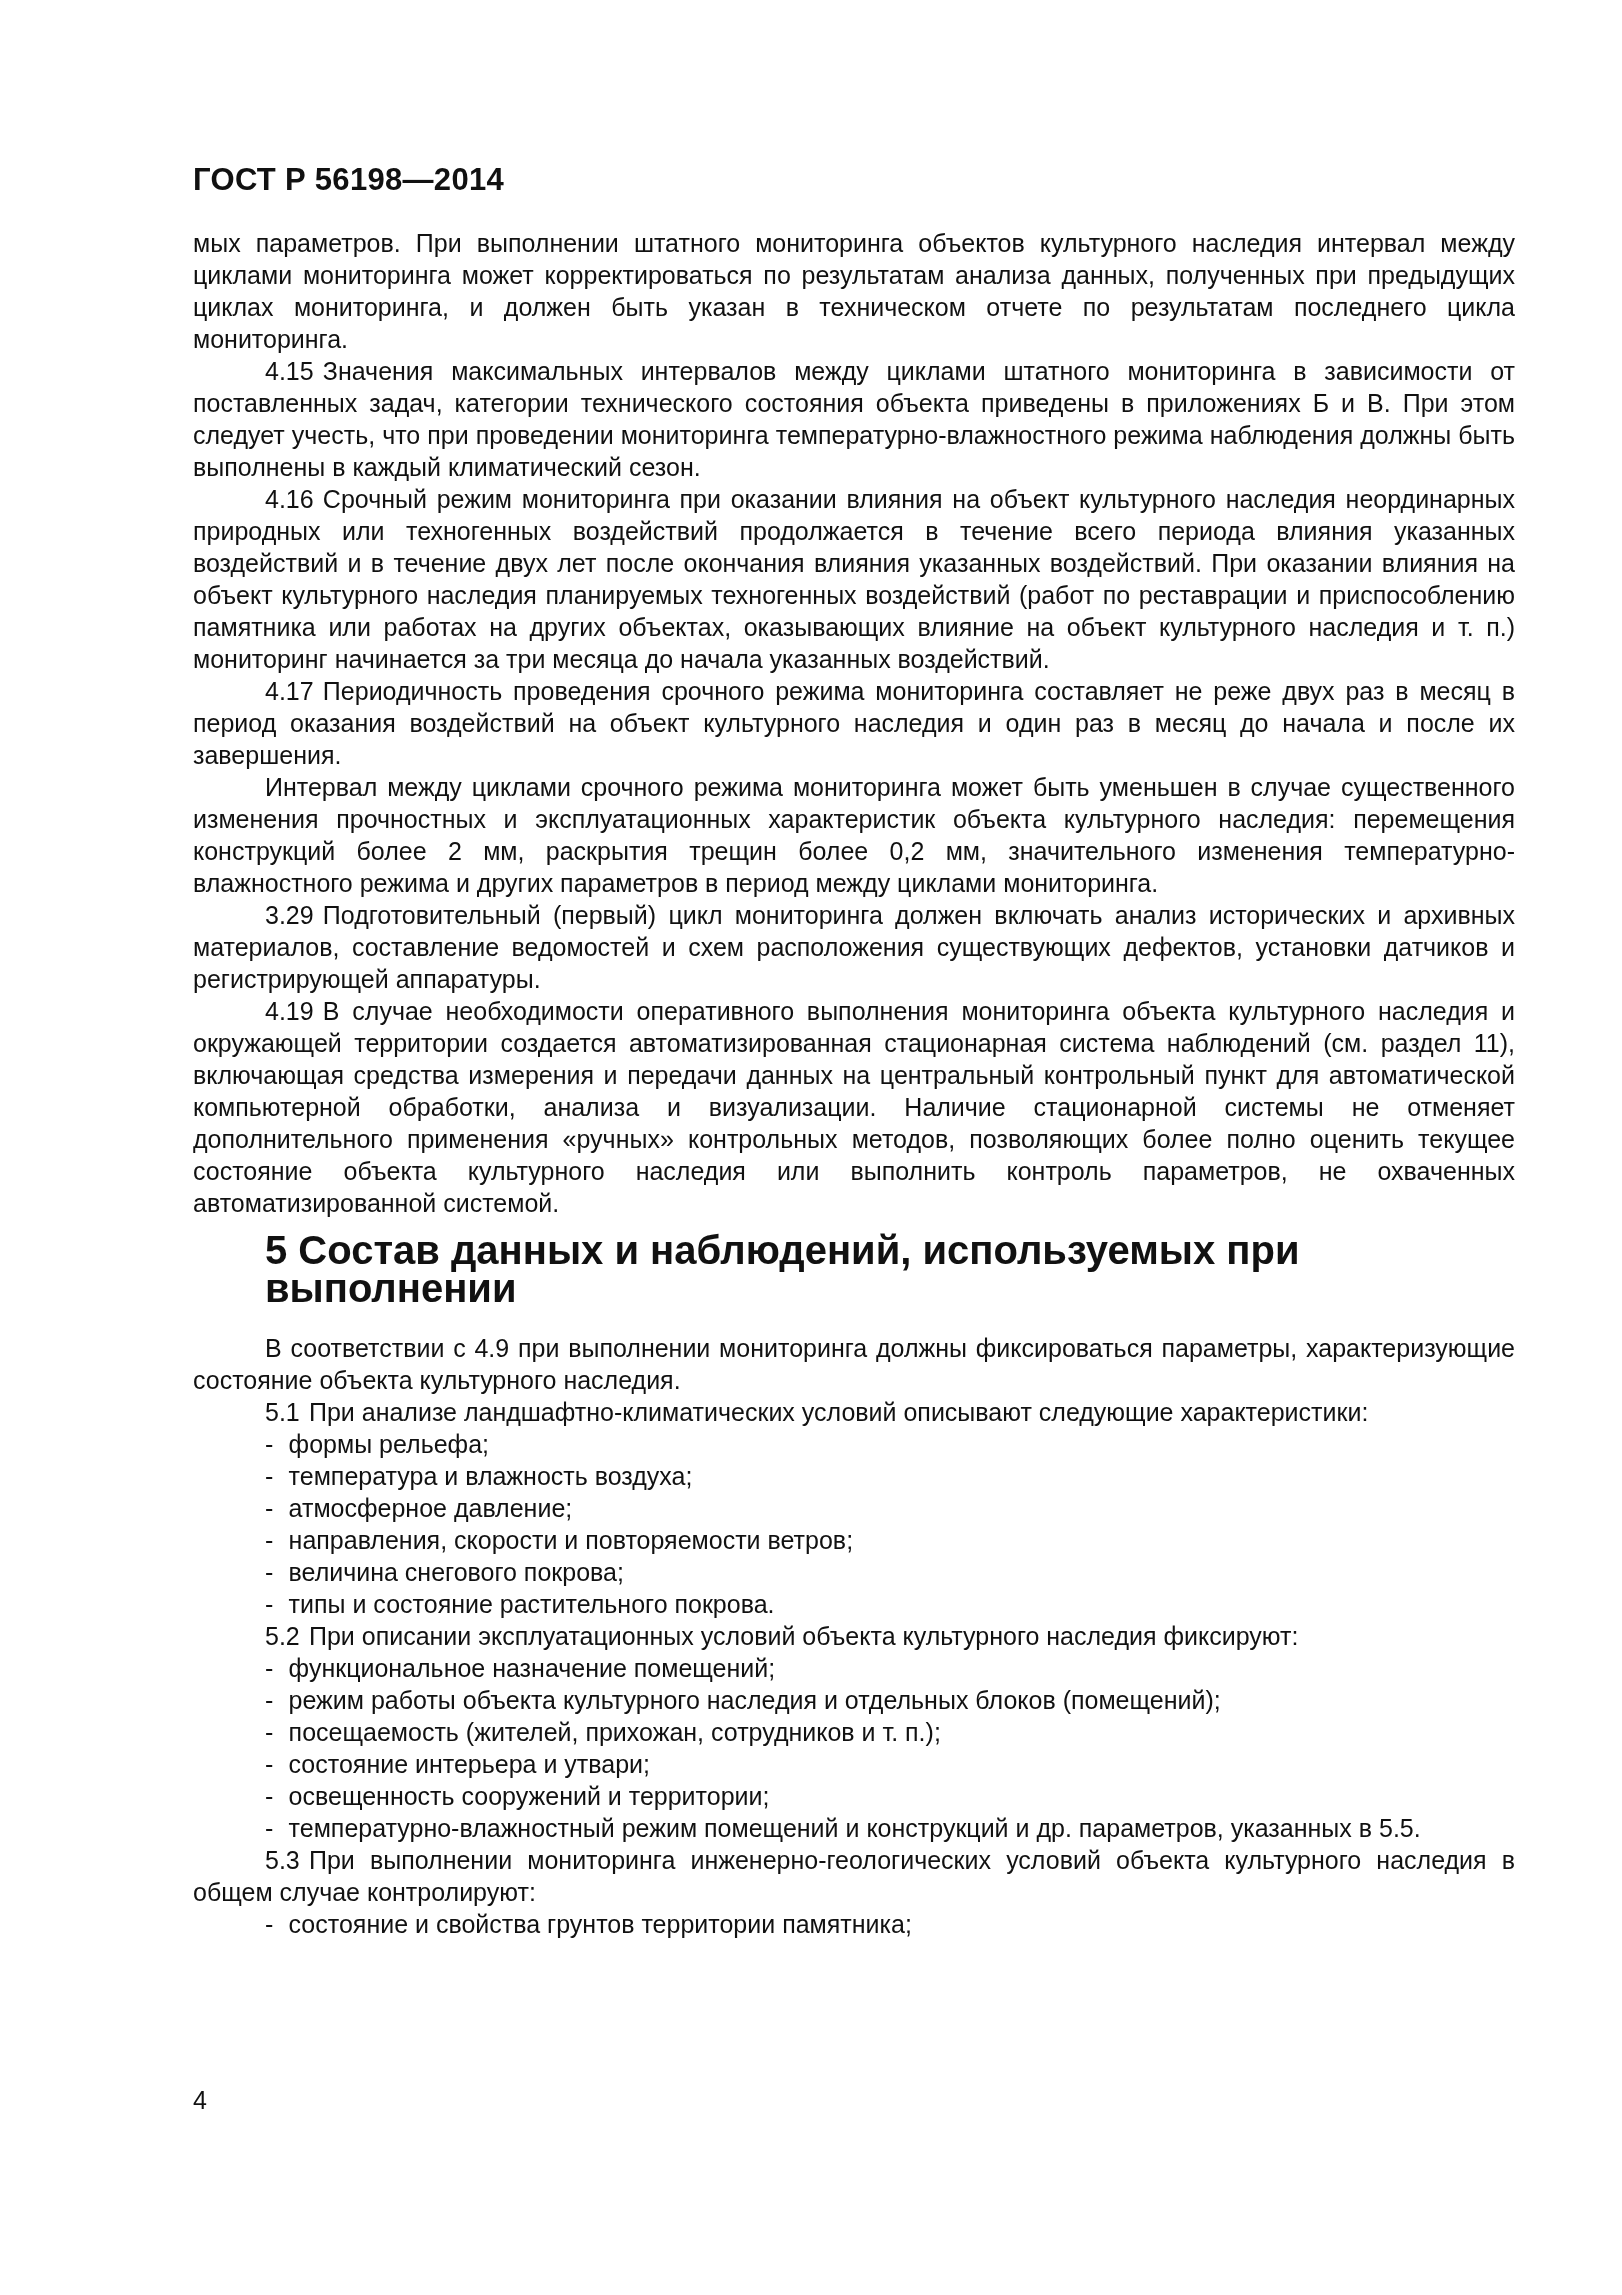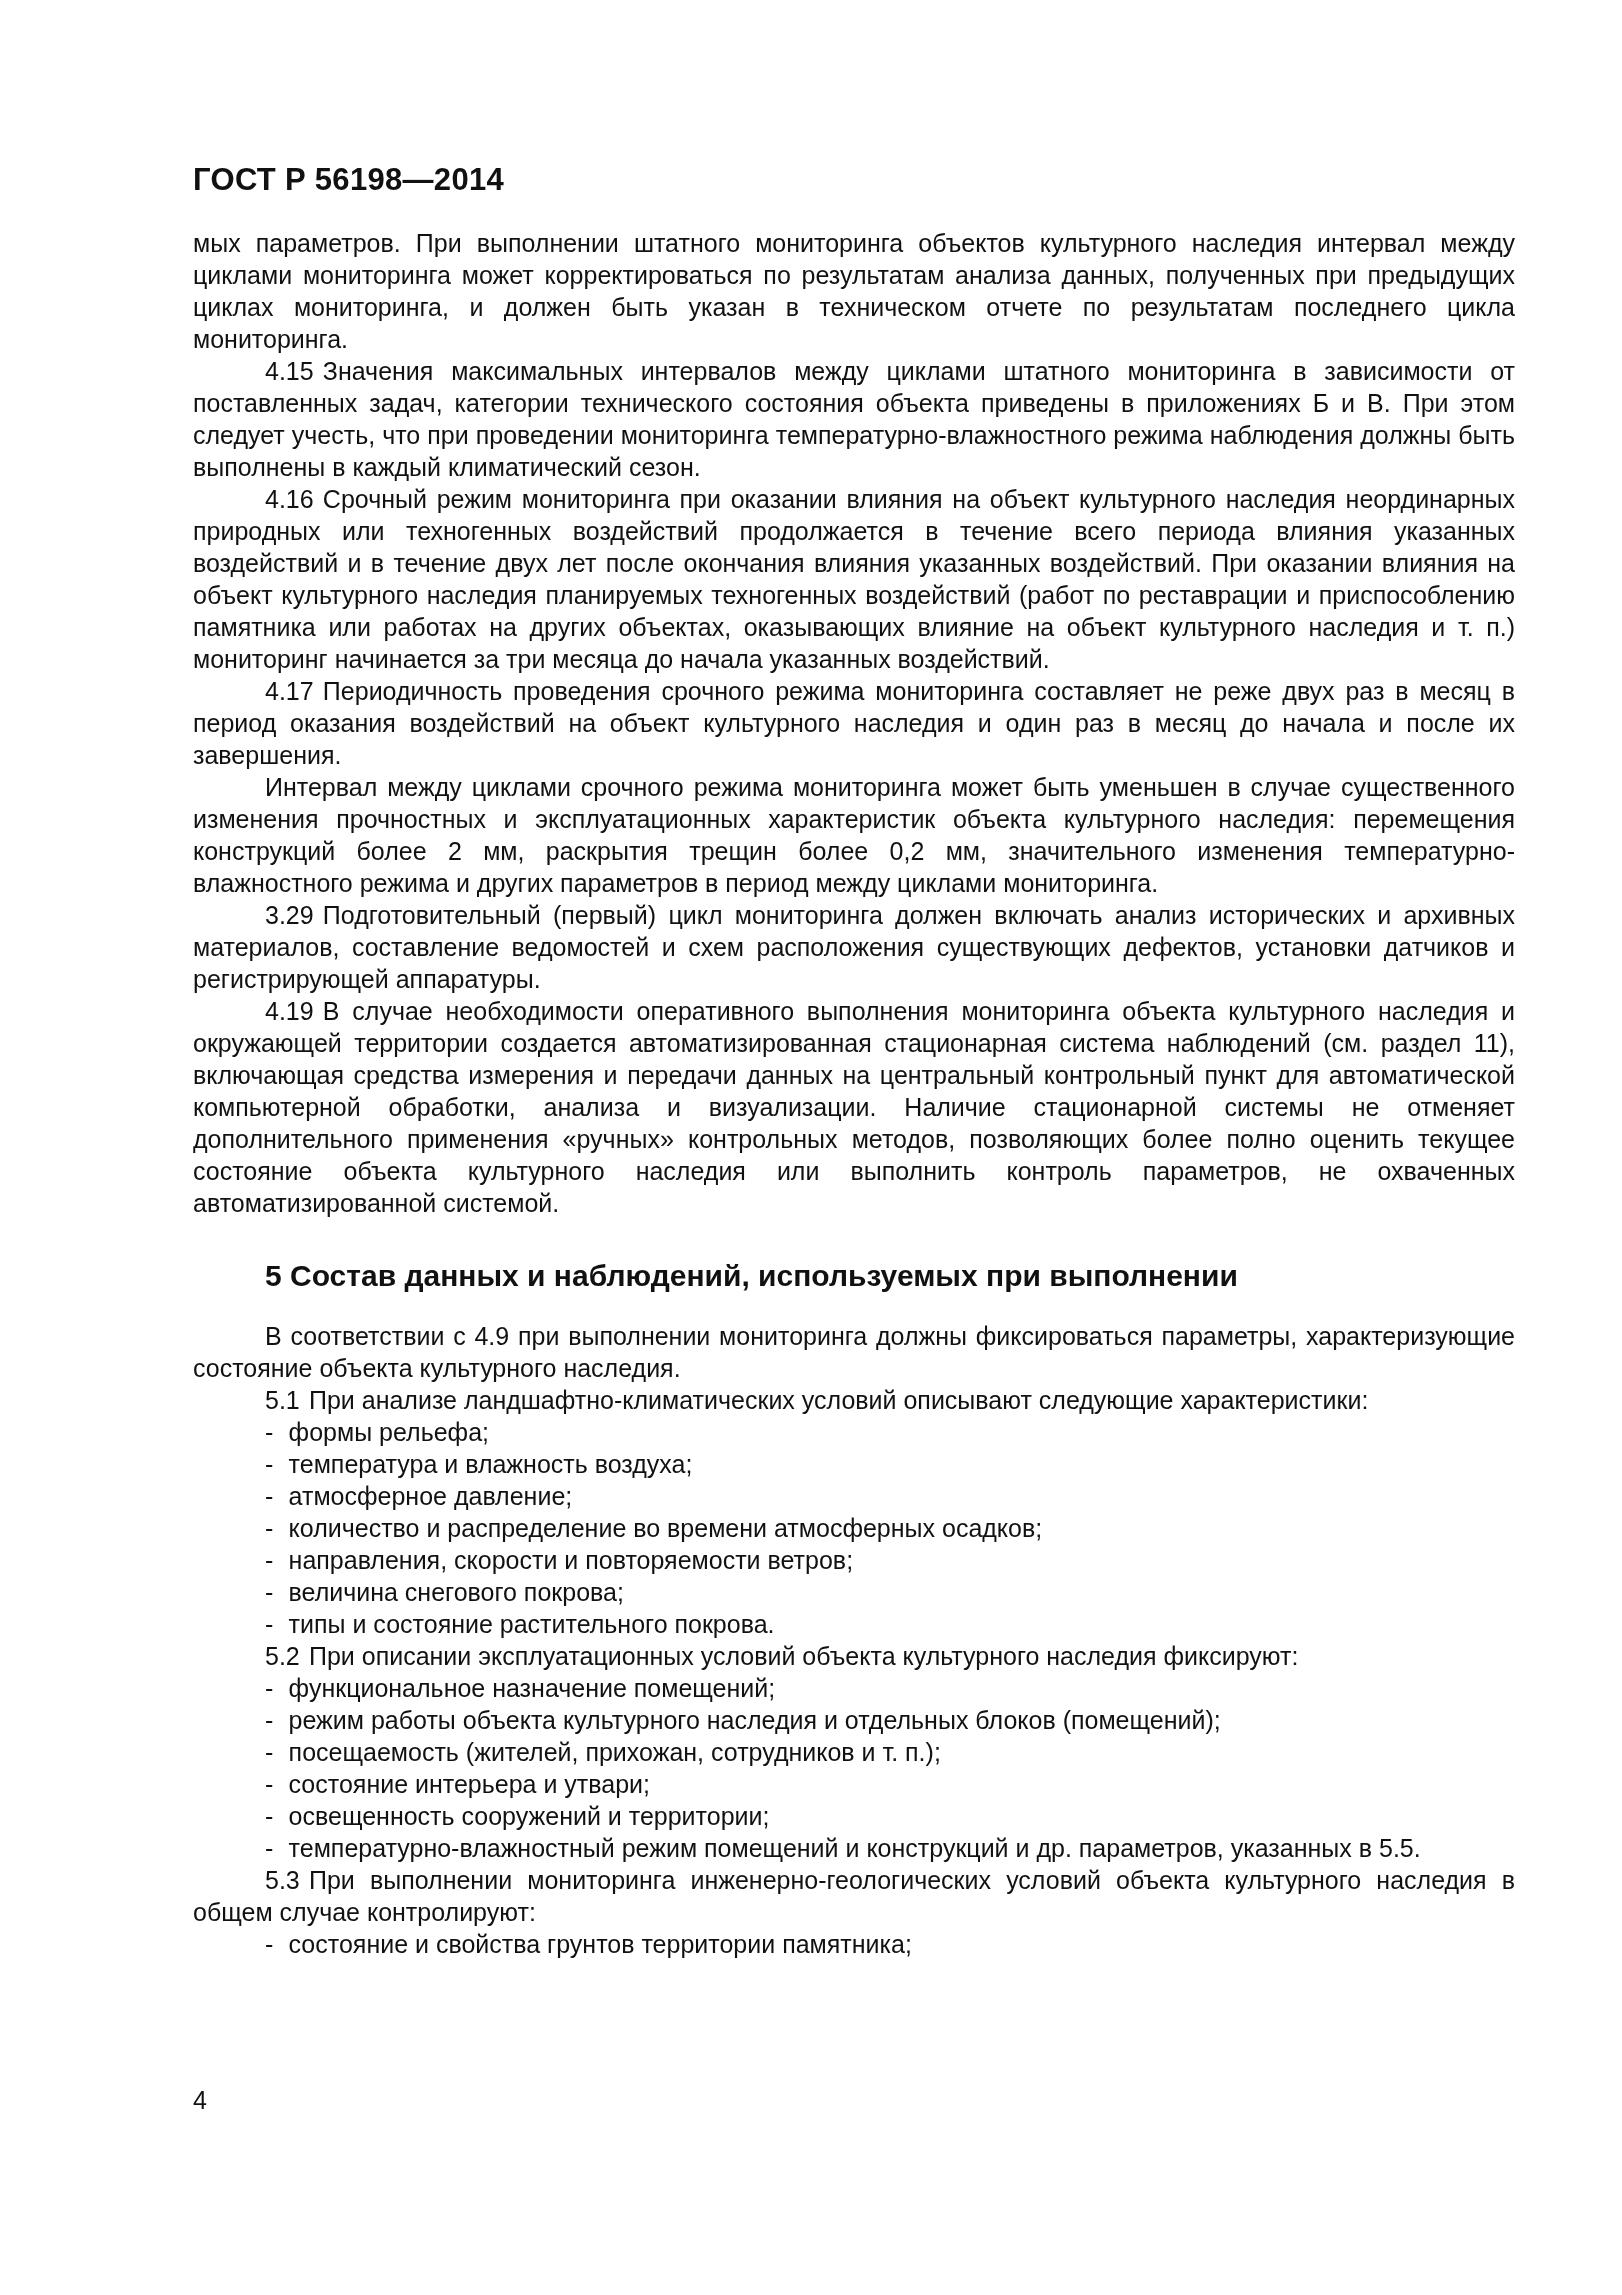--- a/index.html
+++ b/index.html
@@ -10,7 +10,7 @@
   p { margin: 0; text-align: justify; text-align-last: left; }
   .ind { text-indent: 72px; }
   .num { margin-right: 9.2px; }
-  h2 { font-size: 30px; line-height: 38px; font-weight: bold; margin: 38px 0 25px 72px; padding-left: 0; }
+  h2 { font-size: 40px; line-height: 38px; font-weight: bold; margin: 12px 0 25px 72px; padding-left: 0; }
   .li { margin: 0 0 0 72px; }
   .li .dash { display: inline-block; width: 23.6px; }
   .page-number { position: absolute; left: 0; top: 2086px; font-size: 25px; }

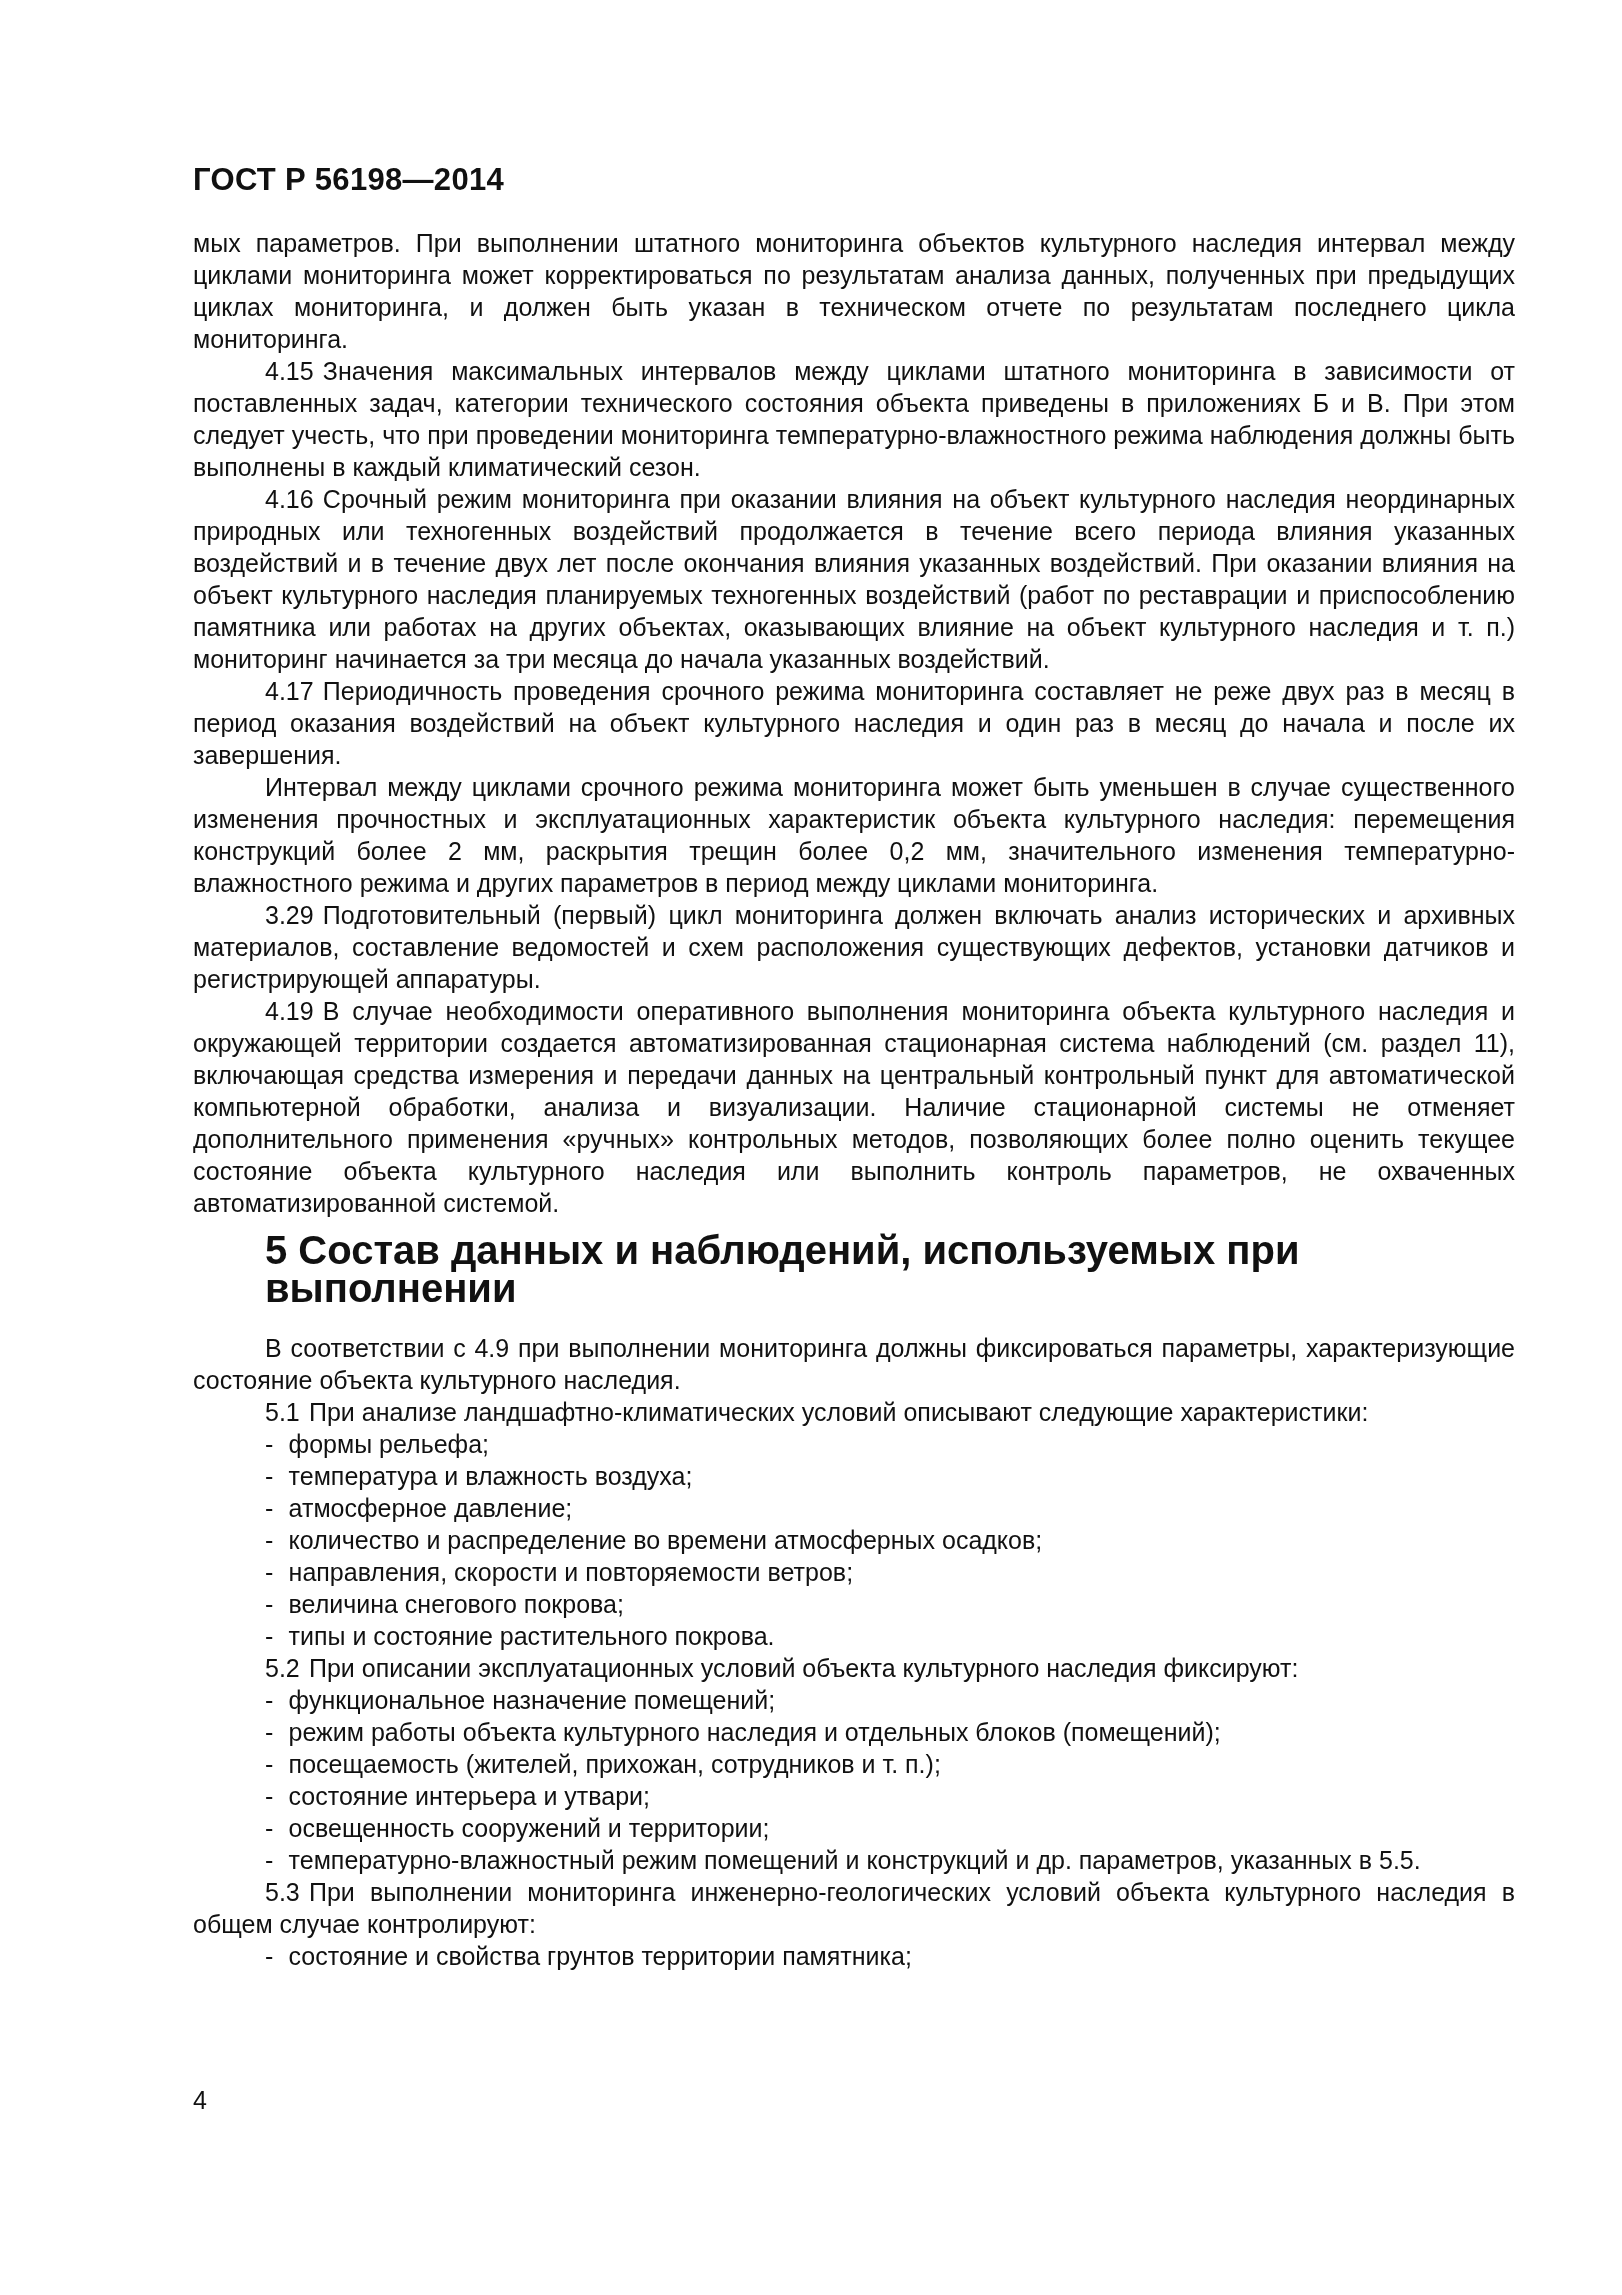--- a/index.html
+++ b/index.html
@@ -40,7 +40,6 @@
       <div class="li"><span class="dash">-</span><span>формы рельефа;</span></div>
       <div class="li"><span class="dash">-</span><span>температура и влажность воздуха;</span></div>
       <div class="li"><span class="dash">-</span><span>атмосферное давление;</span></div>
-      <div class="li"><span class="dash">-</span><span>количество и распределение во времени атмосферных осадков;</span></div>
       <div class="li"><span class="dash">-</span><span>направления, скорости и повторяемости ветров;</span></div>
       <div class="li"><span class="dash">-</span><span>величина снегового покрова;</span></div>
       <div class="li"><span class="dash">-</span><span>типы и состояние растительного покрова.</span></div>

